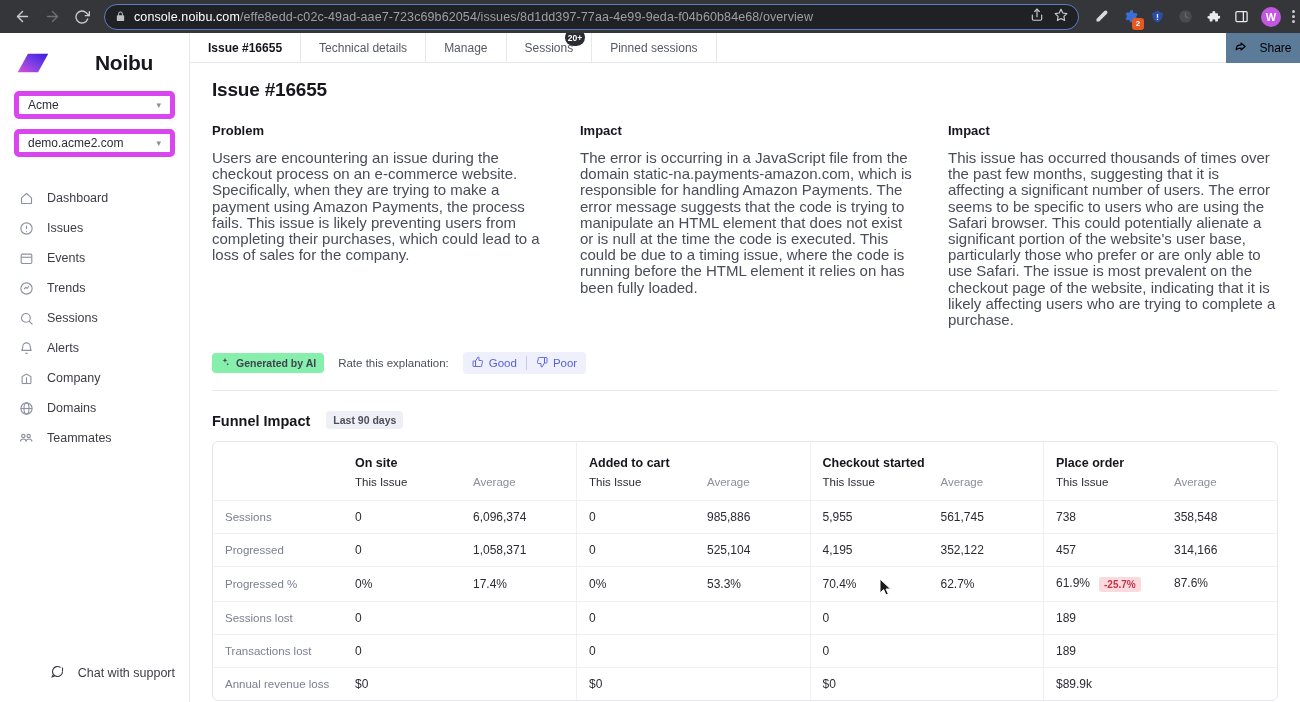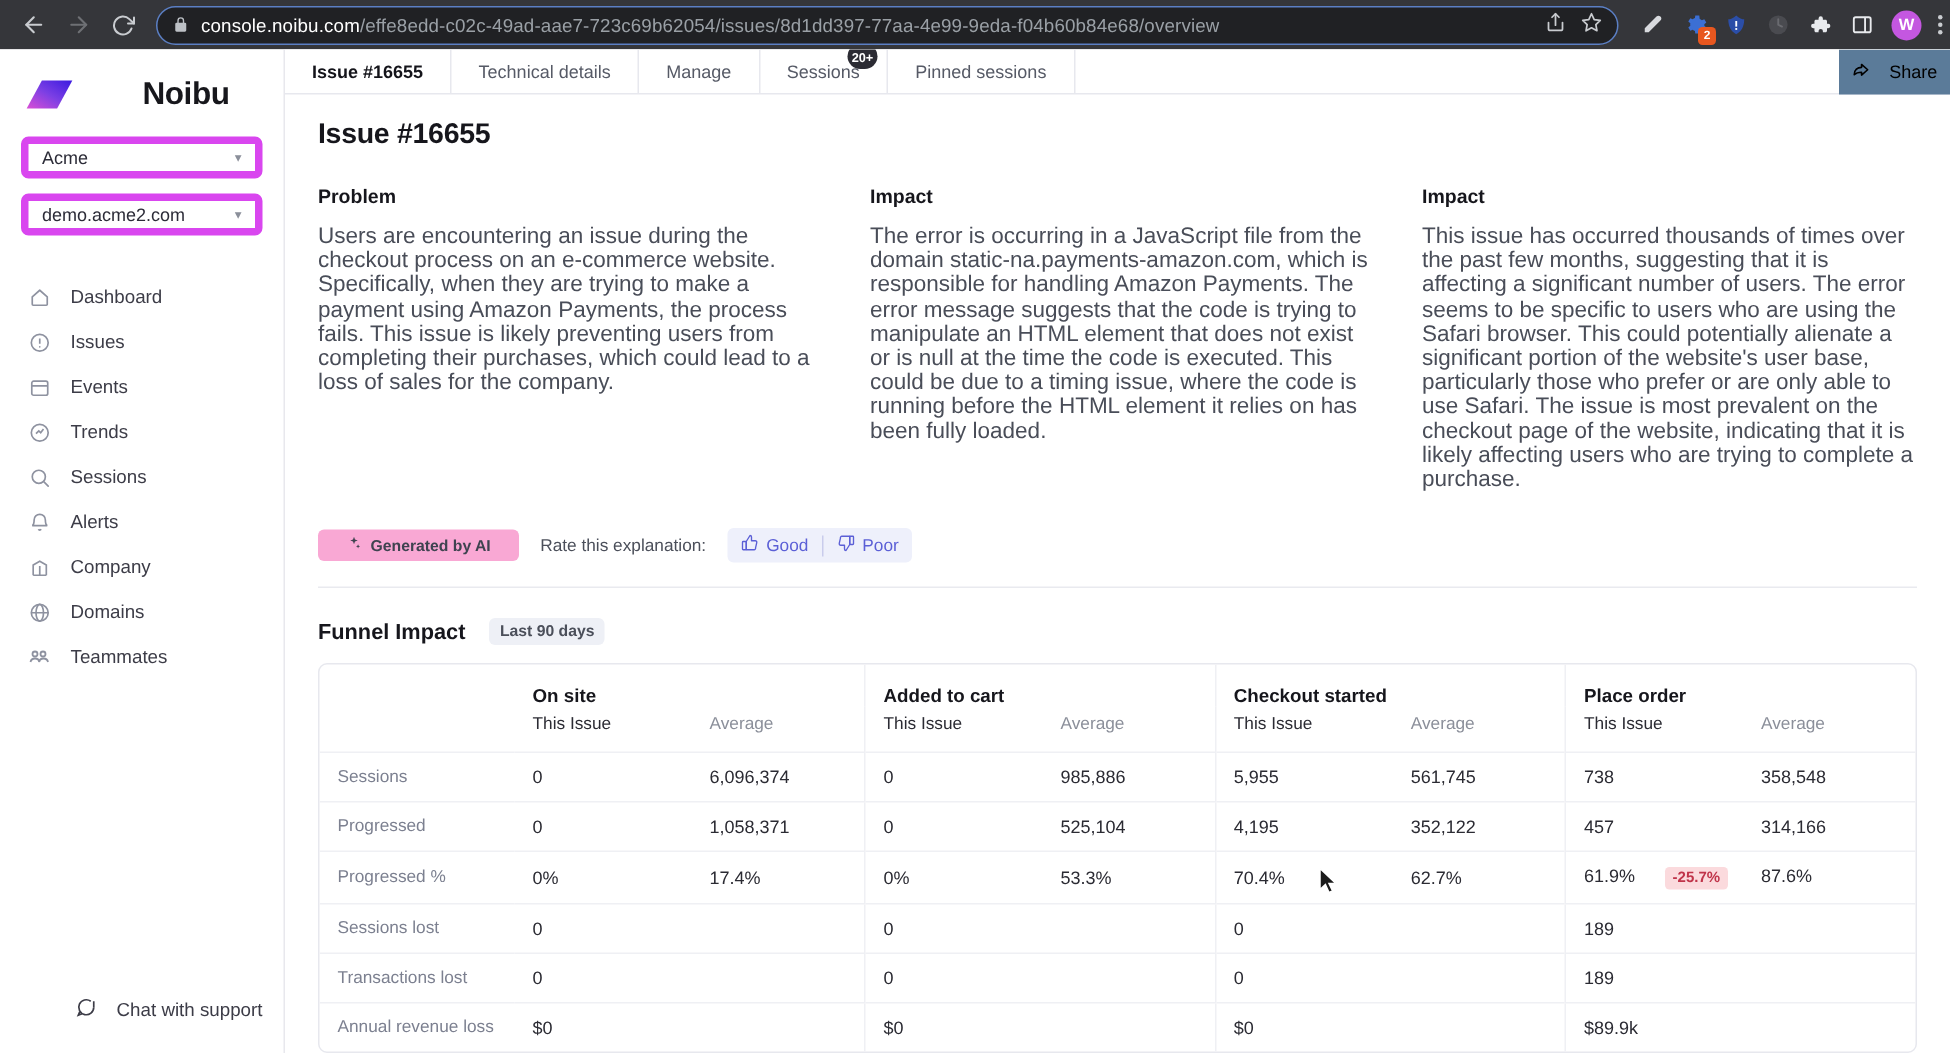--- a/index.html
+++ b/index.html
@@ -192,10 +192,10 @@
   }
   .ai-chip {
     display:flex; align-items:center; gap:6px;
-    background:#f9a8d4; color:#3f4350;
+    background:#86efac; color:#3f4350;
     border-radius: 4px;
     font-size: 10.5px; font-weight:700;
-    padding: 4px 19px;
+    padding: 4px 8px;
   }
   .rate-label { font-size:11.5px; color:#4b4f5a; }
   .rate-btns { display:flex; align-items:center; background:#eef0fb; border-radius:4px; }

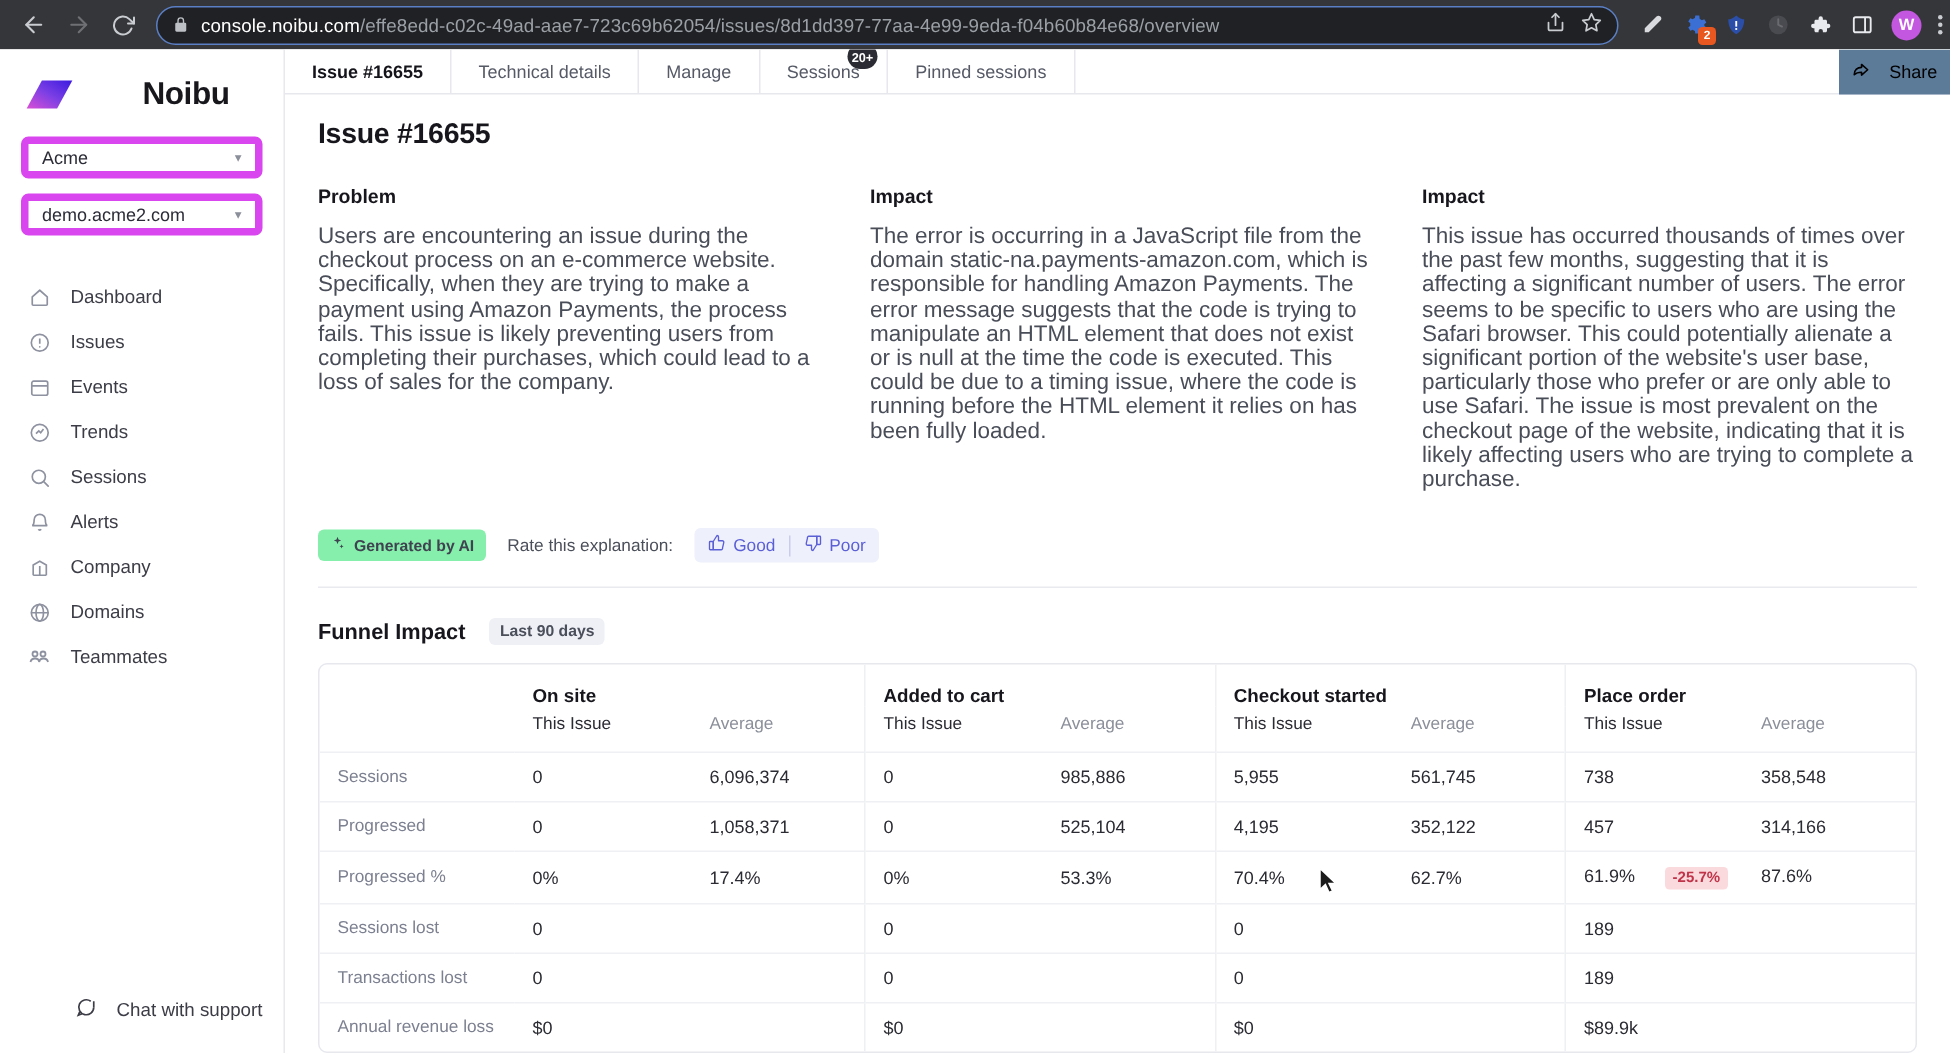--- a/index.html
+++ b/index.html
@@ -256,7 +256,7 @@
     border-radius: 3px;
     font-size: 10px; font-weight:700;
     padding: 2px 5px;
-    margin-left: 20px;
+    margin-left: 9px;
     vertical-align: middle;
   }
 

